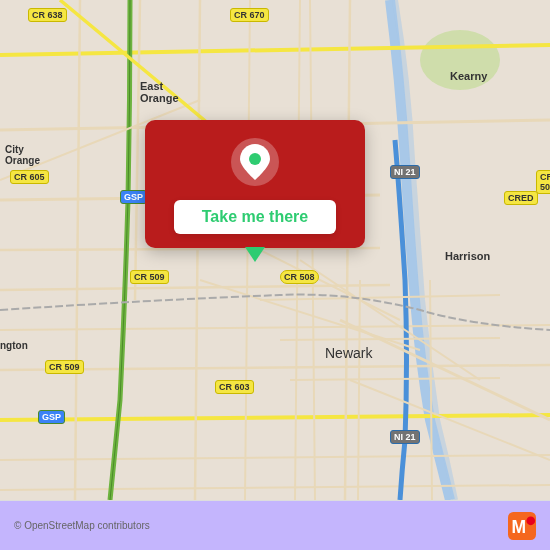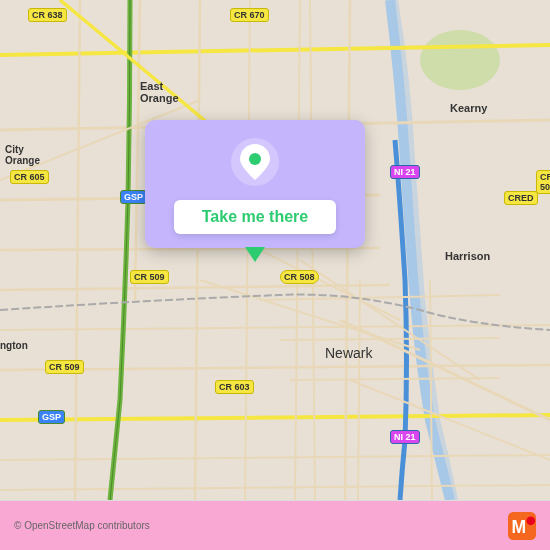--- a/index.html
+++ b/index.html
@@ -228,7 +228,7 @@
 
   <div style="position:absolute;top:80px;left:140px;font-size:11px;font-weight:bold;color:#333;pointer-events:none;">East<br>Orange</div>
   <div style="position:absolute;top:100px;left:5px;font-size:10px;font-weight:bold;color:#333;pointer-events:none;margin-top:44px;">City<br>Orange</div>
-  <div style="position:absolute;top:70px;left:450px;font-size:11px;font-weight:bold;color:#333;pointer-events:none;margin-top:32px;">Kearny</div>
+  <div style="position:absolute;top:70px;left:450px;font-size:11px;font-weight:bold;color:#333;pointer-events:none;">Kearny</div>
   <div style="position:absolute;top:250px;left:445px;font-size:11px;font-weight:bold;color:#333;pointer-events:none;">Harrison</div>
   <div style="position:absolute;top:345px;left:325px;font-size:14px;font-weight:normal;color:#333;pointer-events:none;">Newark</div>
   <div style="position:absolute;top:340px;left:0px;font-size:10px;font-weight:bold;color:#333;pointer-events:none;">ngton</div>

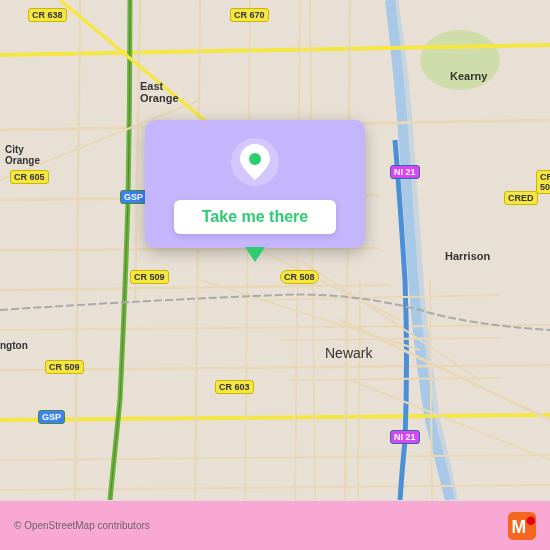--- a/index.html
+++ b/index.html
@@ -152,7 +152,7 @@
     }
 
     .road-badge.blue {
-      background: #d946ef;
+      background: #737373;
       border-color: #2a6baa;
       color: white;
     }

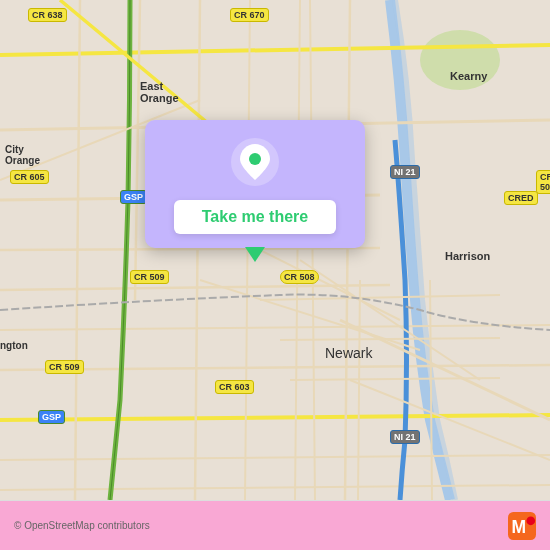--- a/index.html
+++ b/index.html
@@ -34,7 +34,7 @@
       top: 120px;
       left: 145px;
       width: 220px;
-      background: #c4b5fd;
+      background: #b91c1c;
       border-radius: 10px;
       display: flex;
       flex-direction: column;

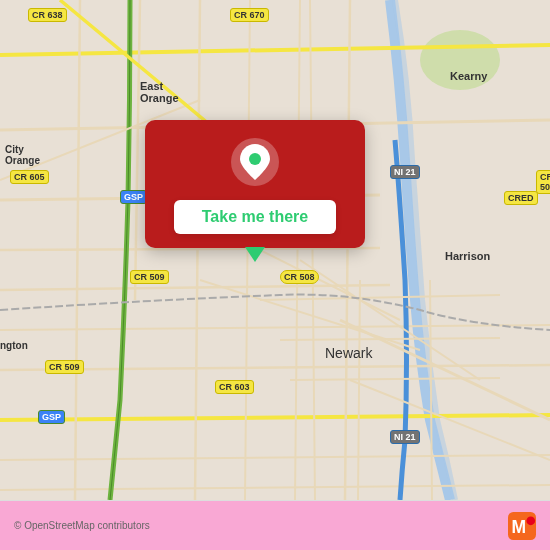--- a/index.html
+++ b/index.html
@@ -84,7 +84,7 @@
     #bottom-bar {
       width: 550px;
       height: 50px;
-      background: #f9a8d4;
+      background: #c4b5fd;
       display: flex;
       align-items: center;
       justify-content: space-between;

